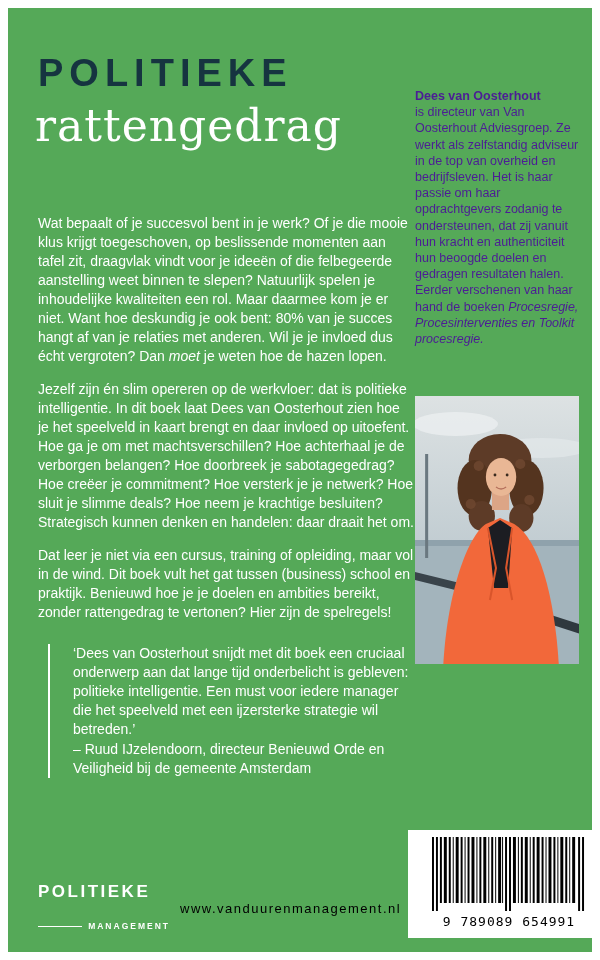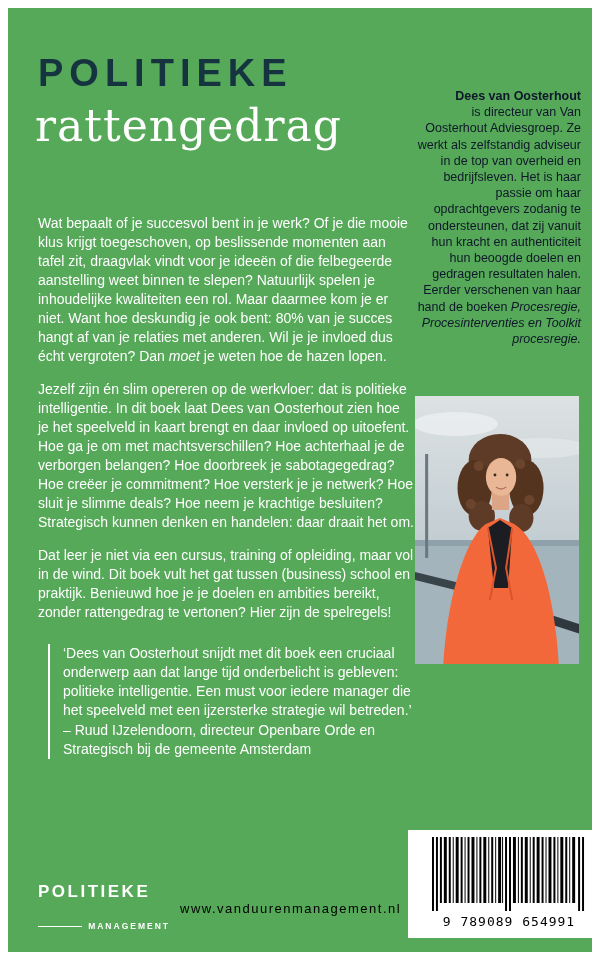--- a/index.html
+++ b/index.html
@@ -38,7 +38,7 @@
   
   .bio {
     position:absolute; left:407px; top:80px; width:166px;
-    color:#0f172a; font-size:12.5px; line-height:16.2px;text-align:right;
+    color:#4c1d95; font-size:12.5px; line-height:16.2px;
   }
   .bio strong { display:block; font-weight:bold; }
   .bio em { font-style:italic; }

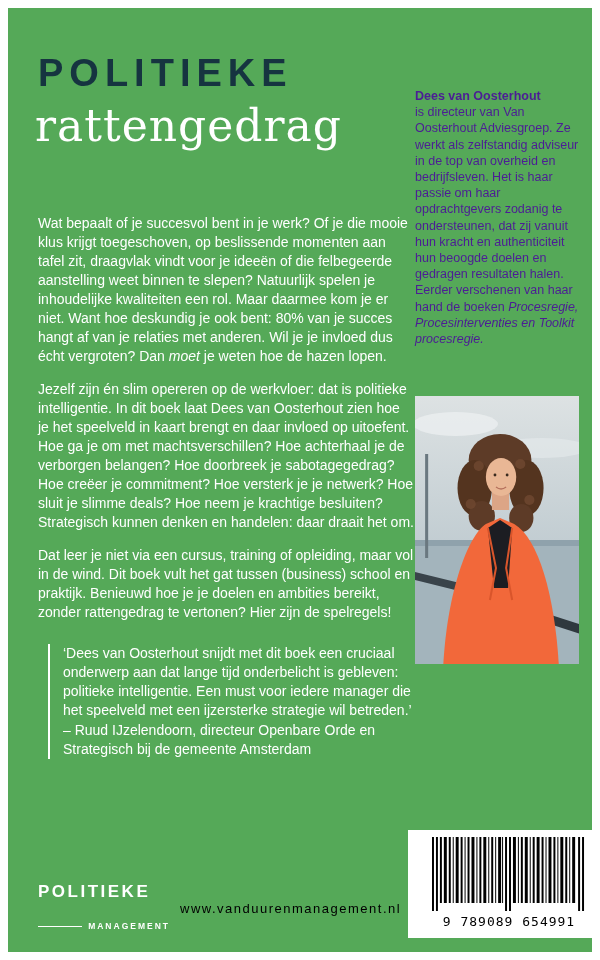--- a/index.html
+++ b/index.html
@@ -30,7 +30,7 @@
 
   blockquote {
     margin-top:22px; margin-left:10px;
-    border-left:2px solid #ffffff; padding-left:13px;
+    border-left:2px solid #ffffff; padding-left:23px;
     font-size:14px; line-height:19px; color:#ffffff;
   }
   .quote-attr { margin-top:1px; }

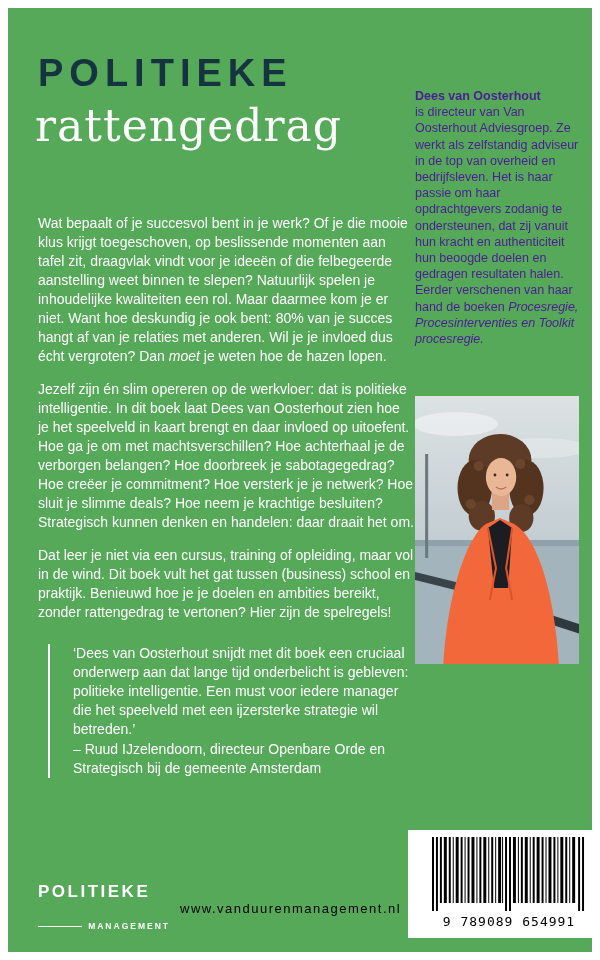--- a/index.html
+++ b/index.html
@@ -131,7 +131,7 @@
 
       <blockquote>
         <div>‘Dees van Oosterhout snijdt met dit boek een cruciaal onderwerp aan dat lange tijd onderbelicht is gebleven: politieke intelligentie. Een must voor iedere manager die het speelveld met een ijzersterke strategie wil betreden.’</div>
-        <div class="quote-attr">– Ruud IJzelendoorn, directeur Openbare Orde en Strategisch bij de gemeente Amsterdam</div>
+        <div class="quote-attr">– Ruud IJzelendoorn, directeur Benieuwd Orde en Veiligheid bij de gemeente Amsterdam</div>
       </blockquote>
     </div>
 

